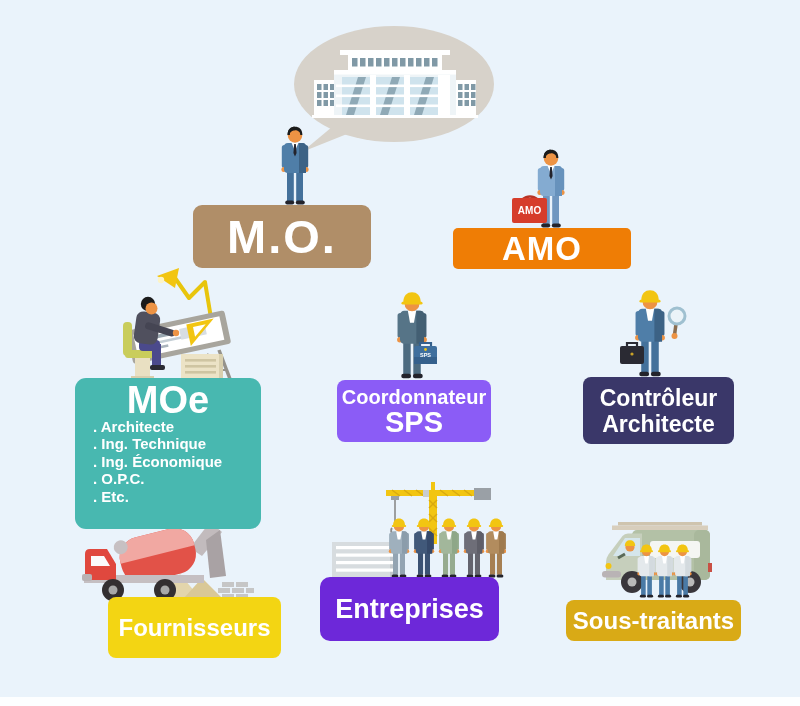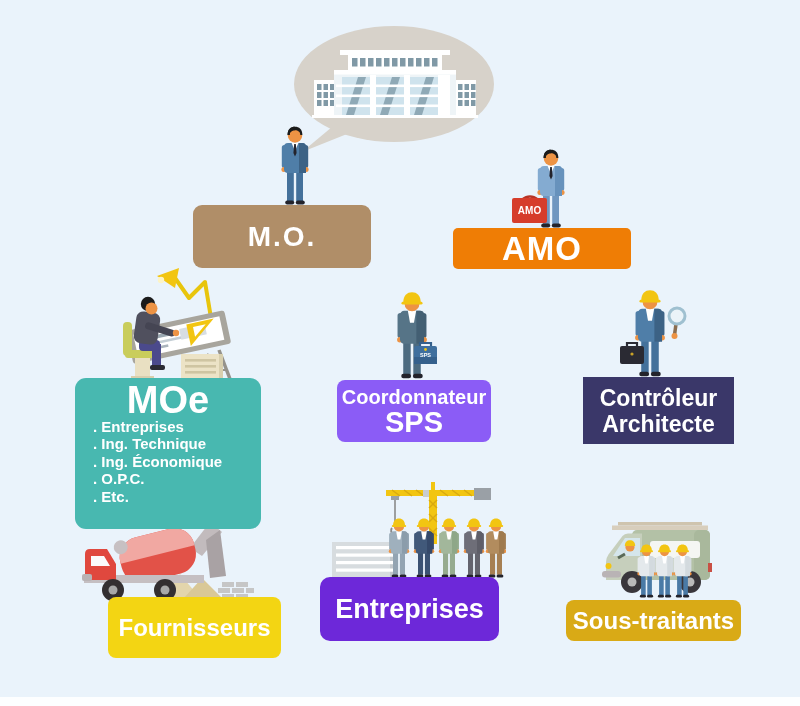--- a/index.html
+++ b/index.html
@@ -12,7 +12,7 @@
     position:absolute;display:flex;align-items:center;justify-content:center;
     color:#ffffff;font-weight:bold;text-align:center;
   }
-  #mo-box{left:193px;top:205px;width:178px;height:63px;background:#b08e68;border-radius:9px;font-size:28px;letter-spacing:2px;}
+  #mo-box{left:193px;top:205px;width:178px;height:63px;background:#b08e68;border-radius:9px;font-size:47px;letter-spacing:2px;}
   #amo-box{left:453px;top:228px;width:178px;height:41px;background:#ef7d05;border-radius:5px;font-size:33px;letter-spacing:1px;}
   #moe-box{left:75px;top:378px;width:186px;height:151px;background:#48b8b0;border-radius:11px;
            flex-direction:column;align-items:stretch;justify-content:flex-start;padding-top:4px;box-sizing:border-box;}

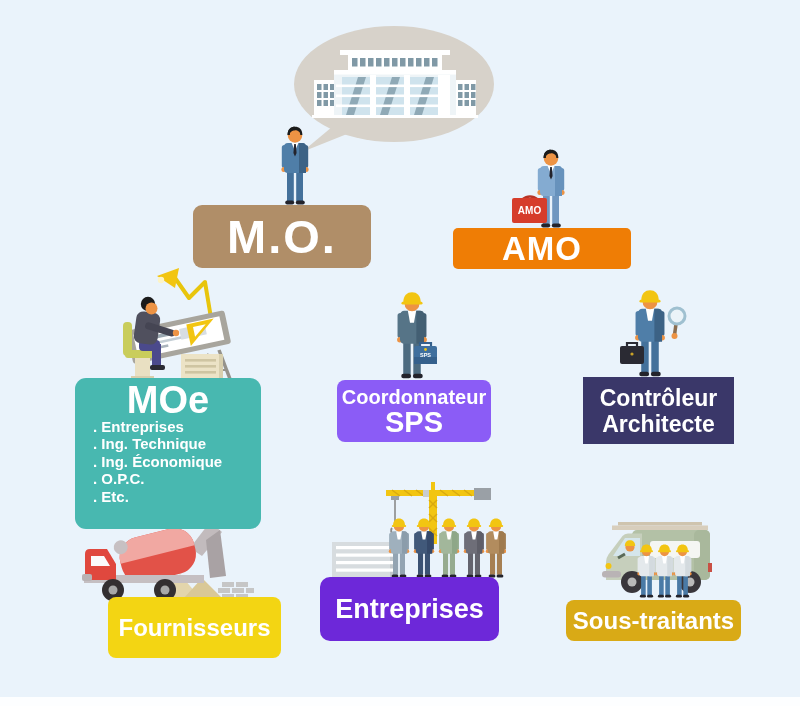--- a/index.html
+++ b/index.html
@@ -21,7 +21,7 @@
   #sps-box{left:337px;top:380px;width:154px;height:62px;background:#8b5cf6;border-radius:8px;flex-direction:column;}
   #sps-box .l1{font-size:20px;line-height:22px;}
   #sps-box .l2{font-size:29px;line-height:28px;}
-  #ct-box{left:583px;top:377px;width:151px;height:67px;background:#3a3769;border-radius:0;flex-direction:column;}
+  #ct-box{left:583px;top:377px;width:151px;height:67px;background:#3a3769;border-radius:8px;flex-direction:column;}
   #ct-box .l1,#ct-box .l2{font-size:23px;line-height:26px;}
   #fournisseurs-box{left:80px;top:597px;width:173px;height:61px;background:#f3d513;border-radius:8px;font-size:24px;margin-left:28px;}
   #entreprises-box{left:320px;top:577px;width:179px;height:64px;background:#6d28d9;border-radius:10px;font-size:27px;}

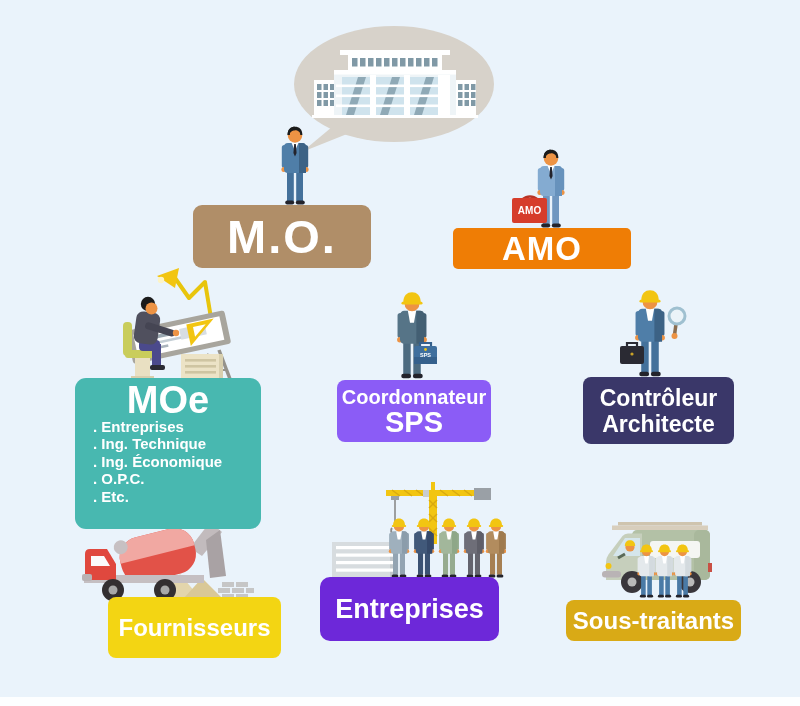--- a/index.html
+++ b/index.html
@@ -338,7 +338,7 @@
   <div class="box" id="moe-box">
     <div class="moe-title">MOe</div>
     <div class="moe-list">
-      <div>. Entreprises</div>
+      <div>. Architecte</div>
       <div>. Ing. Technique</div>
       <div>. Ing. Économique</div>
       <div>. O.P.C.</div>

